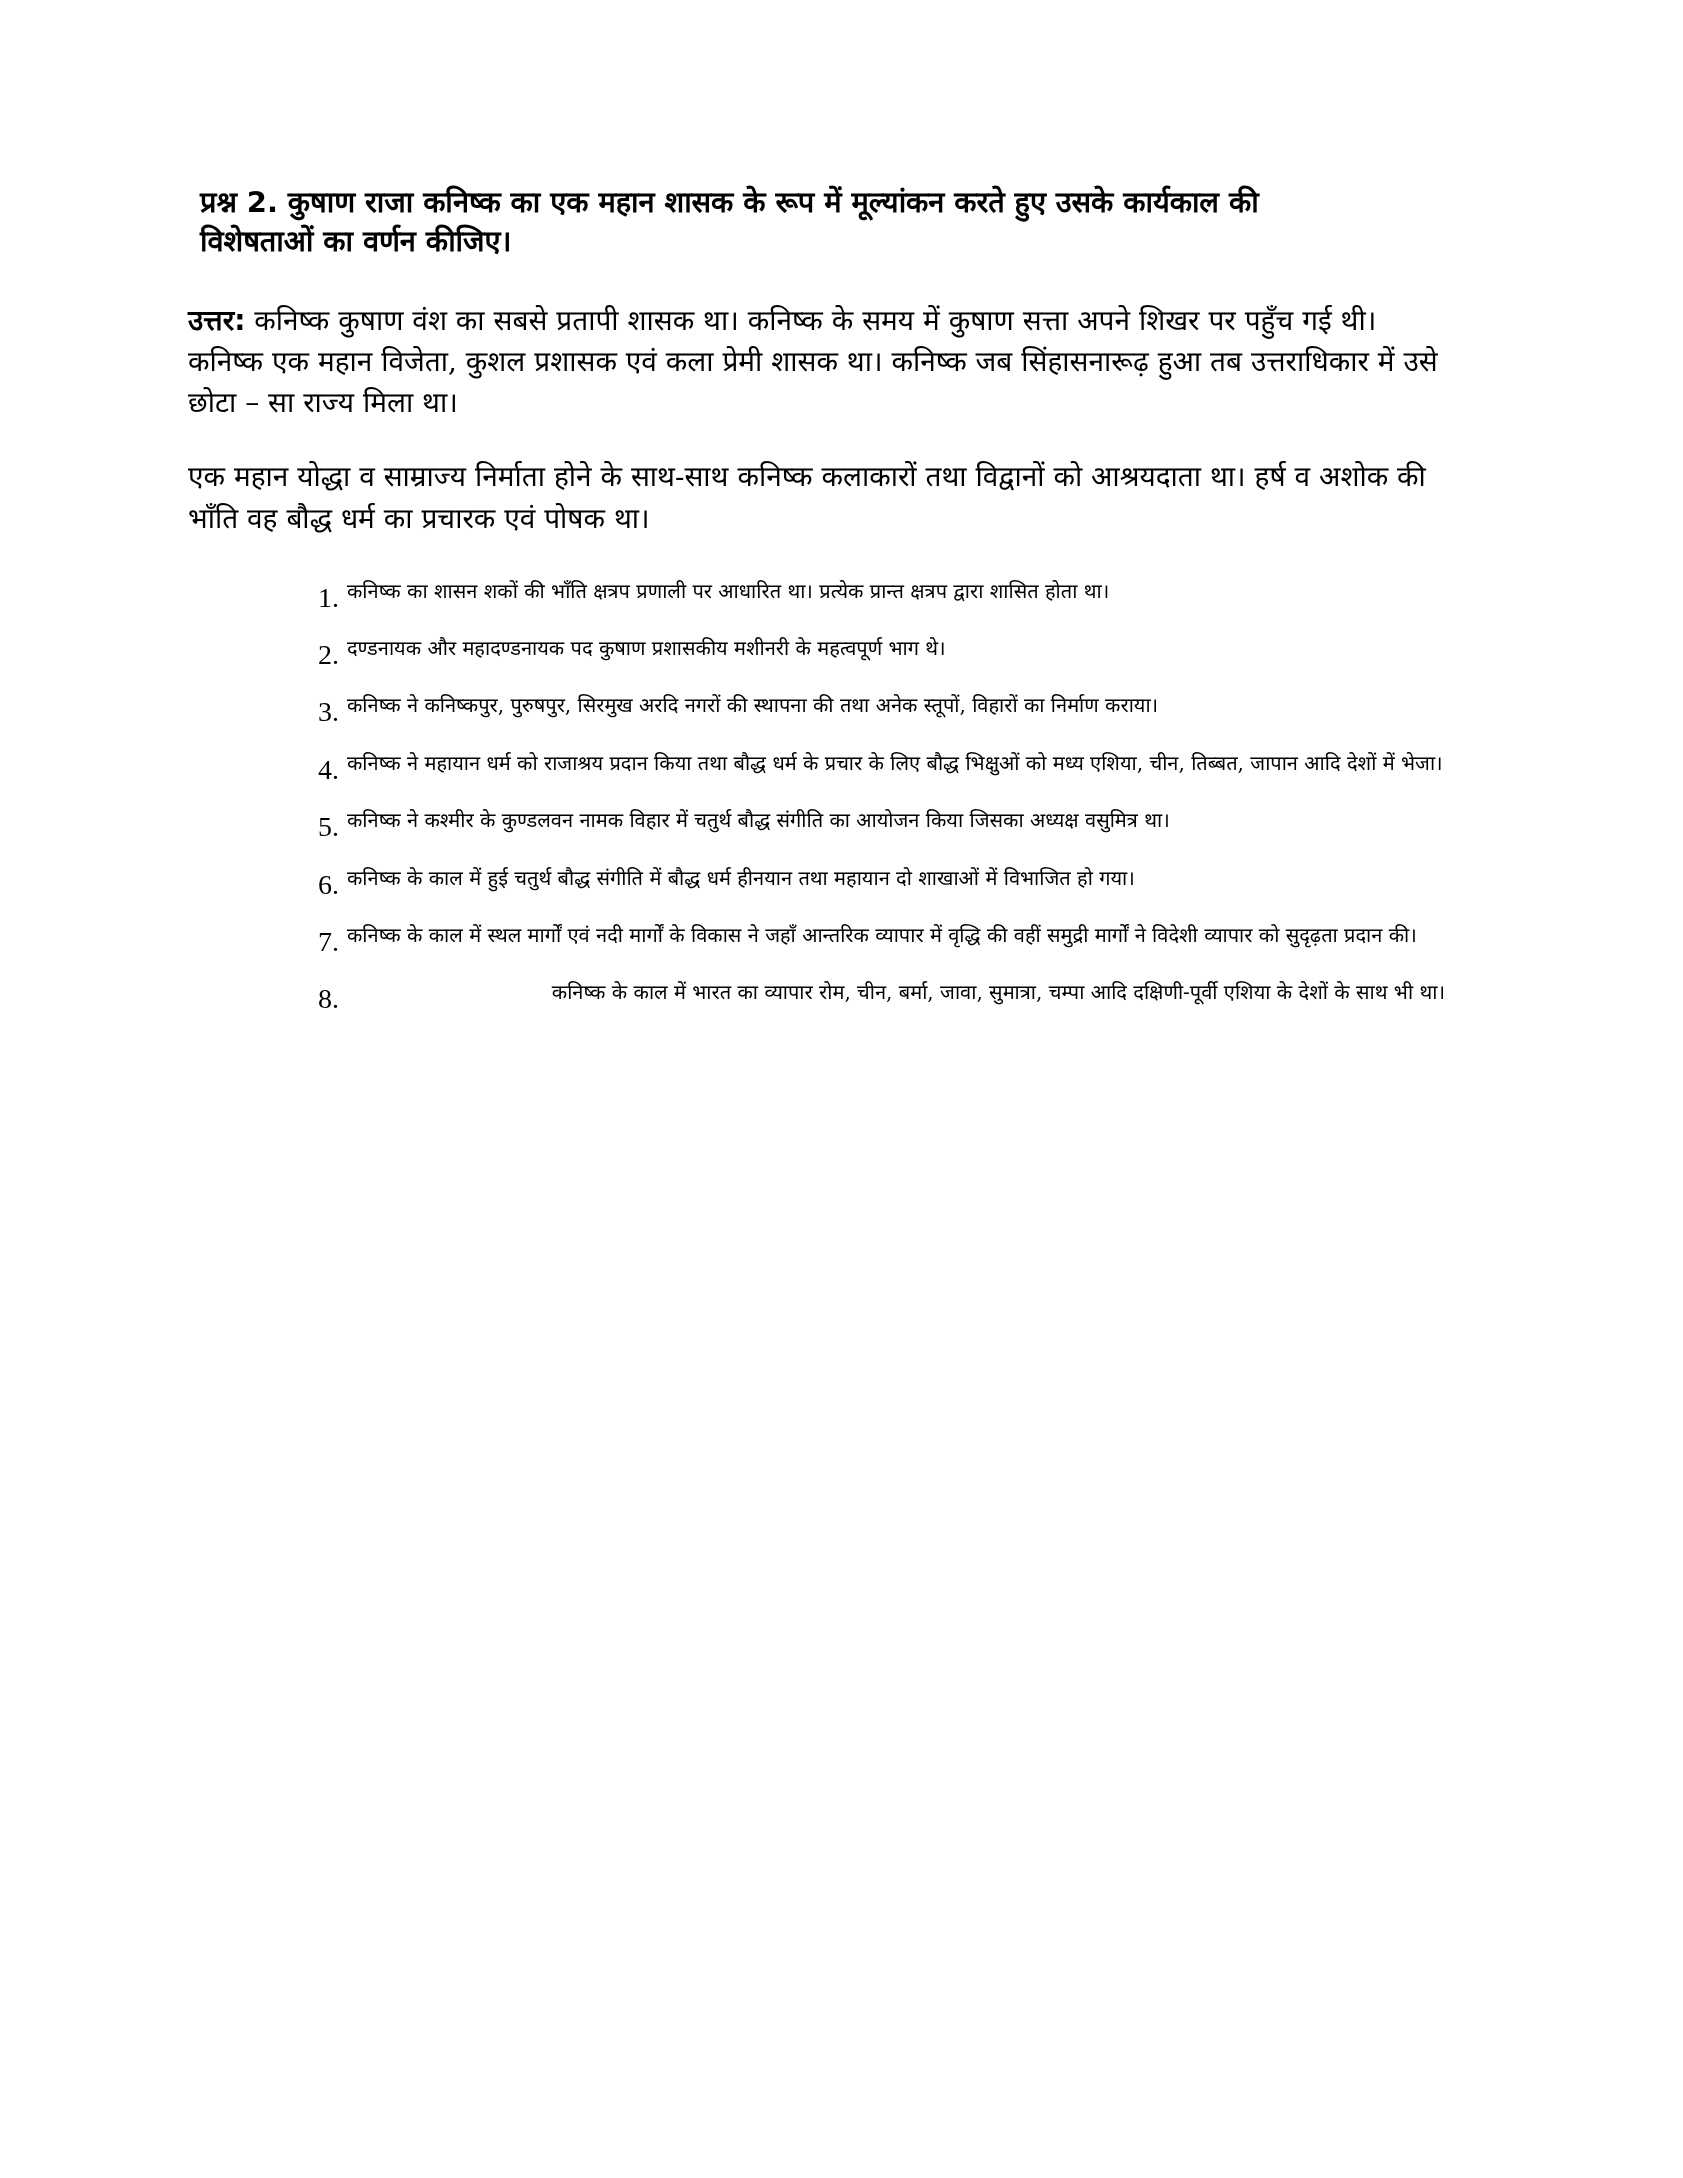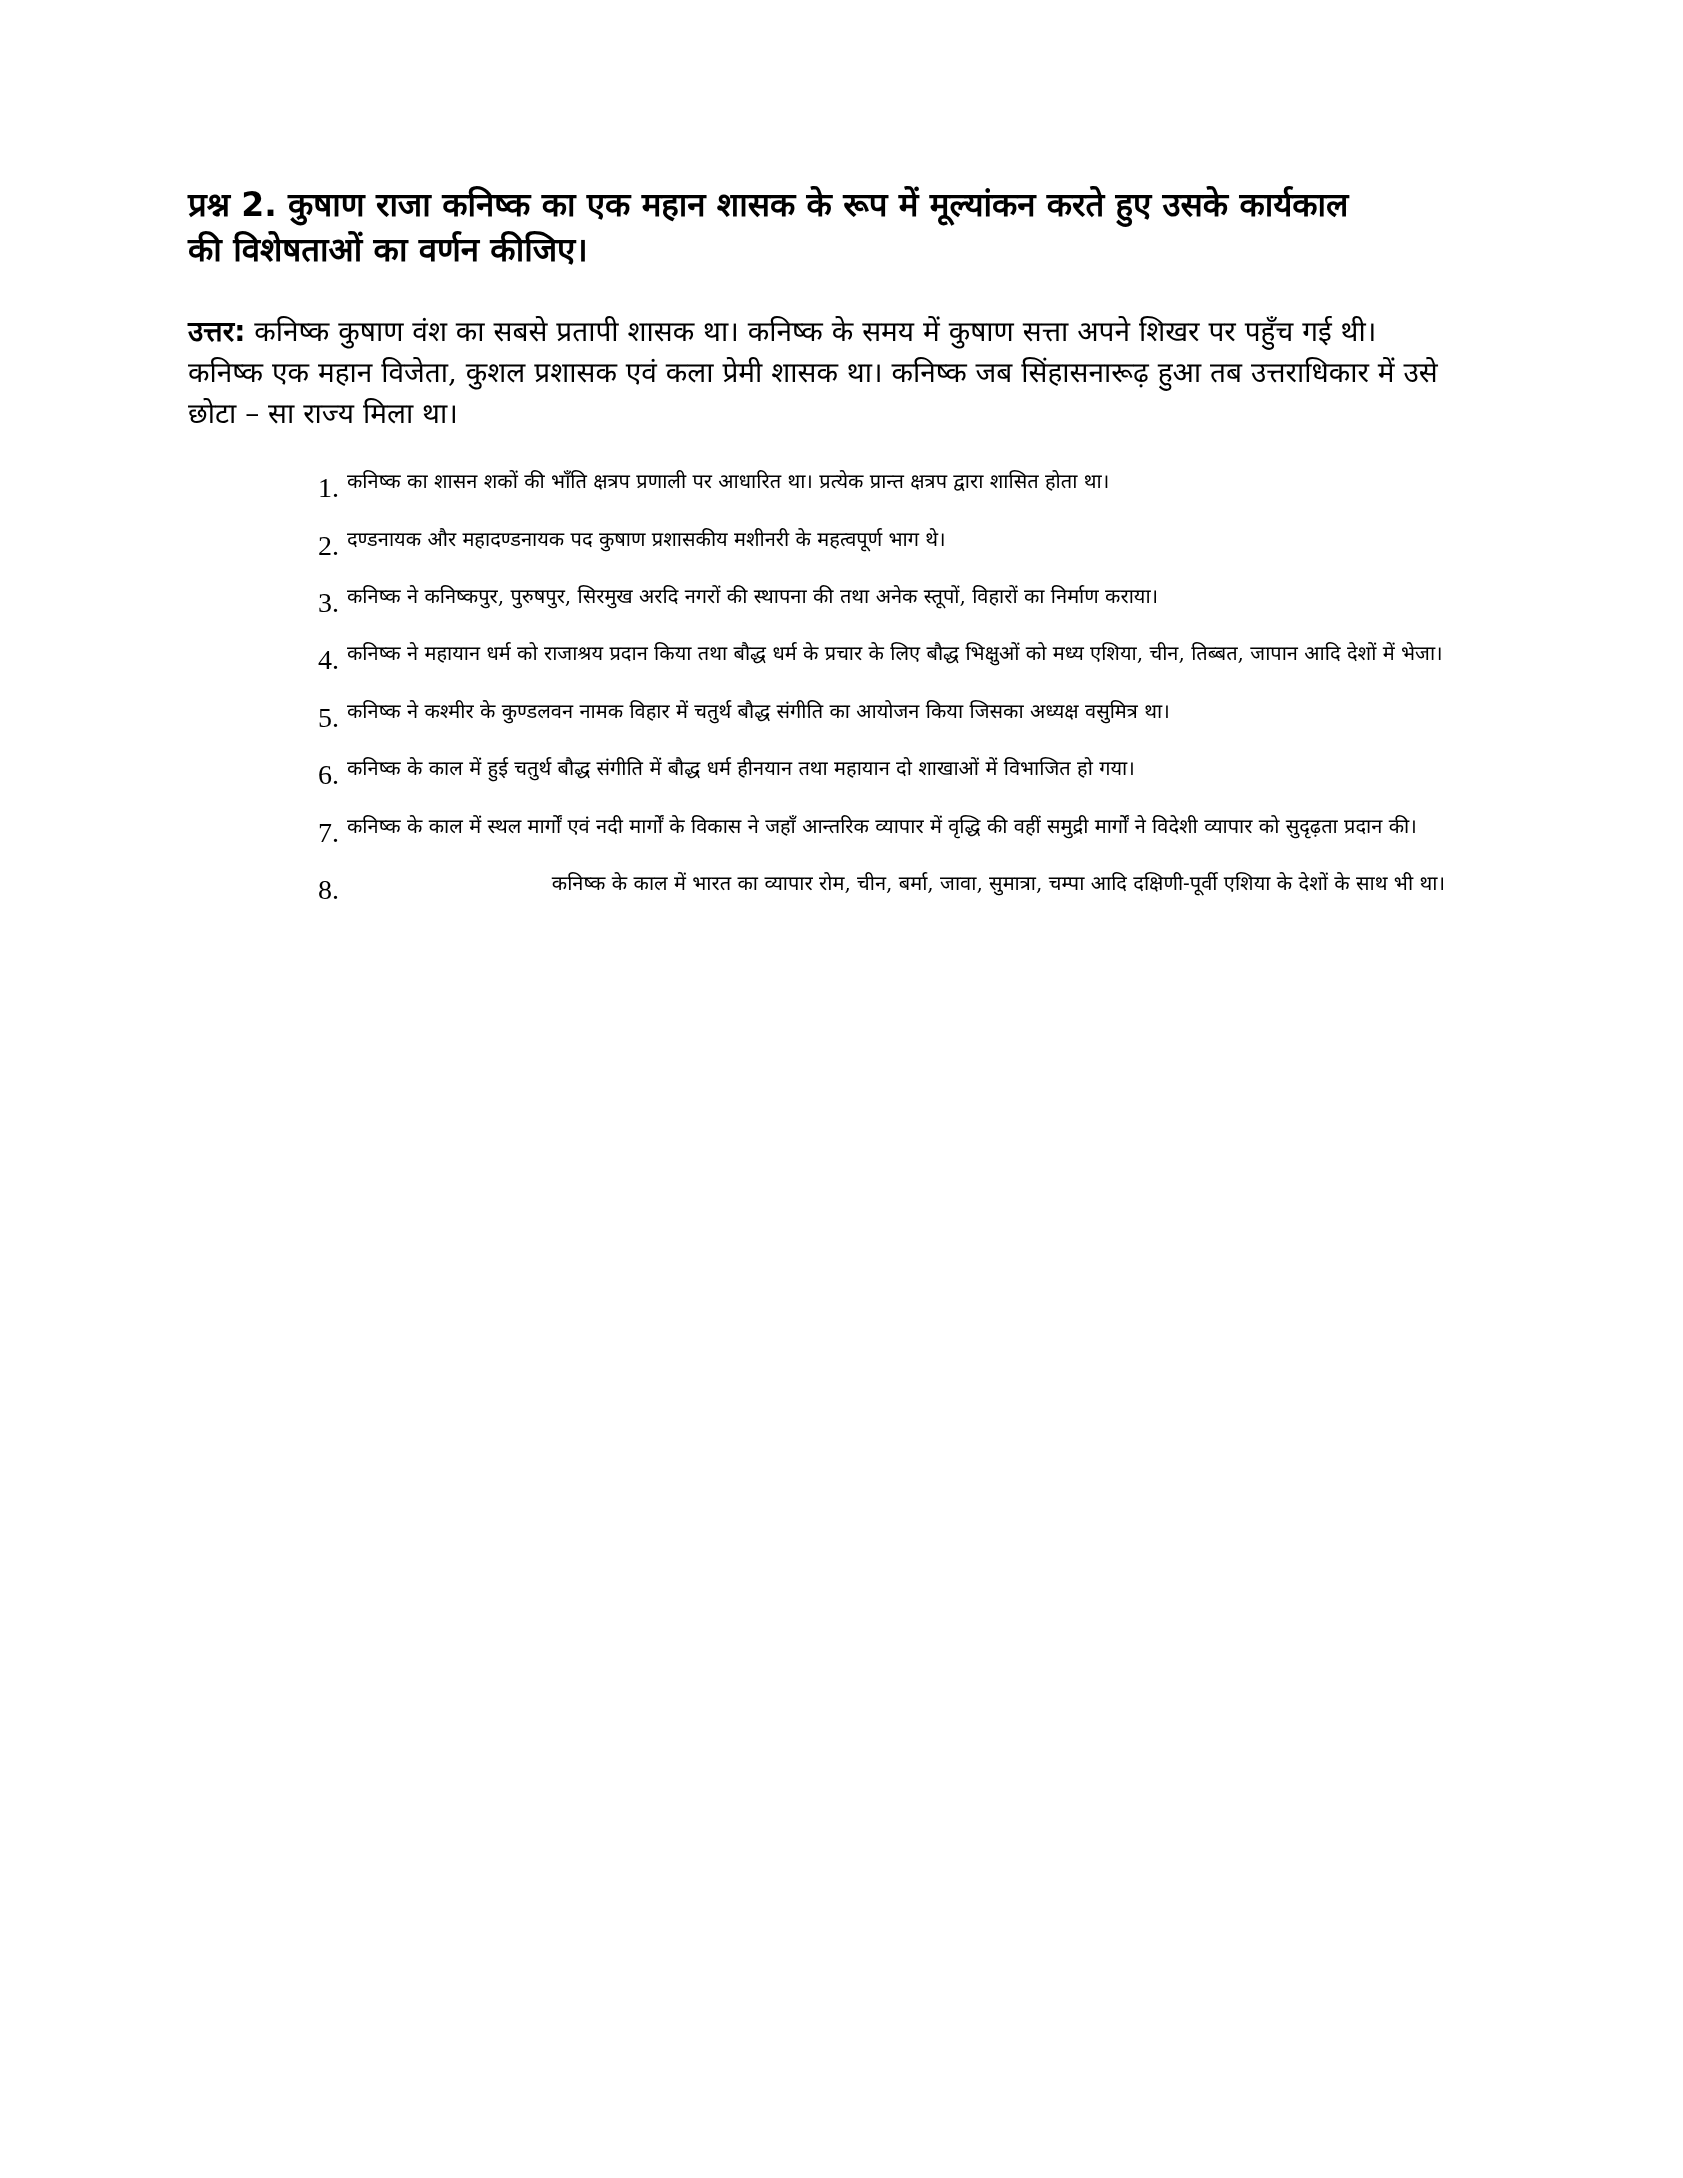--- a/index.html
+++ b/index.html
@@ -28,10 +28,10 @@
   .q-heading {
     font-family: "DejaVu Sans", "Liberation Sans", sans-serif;
     font-weight: bold;
-    font-size: 33px;
+    font-size: 29px;
     line-height: 1.36;
     letter-spacing: -0.1px;
-    margin: 0 0 38px 0;
+    margin: 0 0 38px 12px;
     width: 1178px;
   }
   .para {

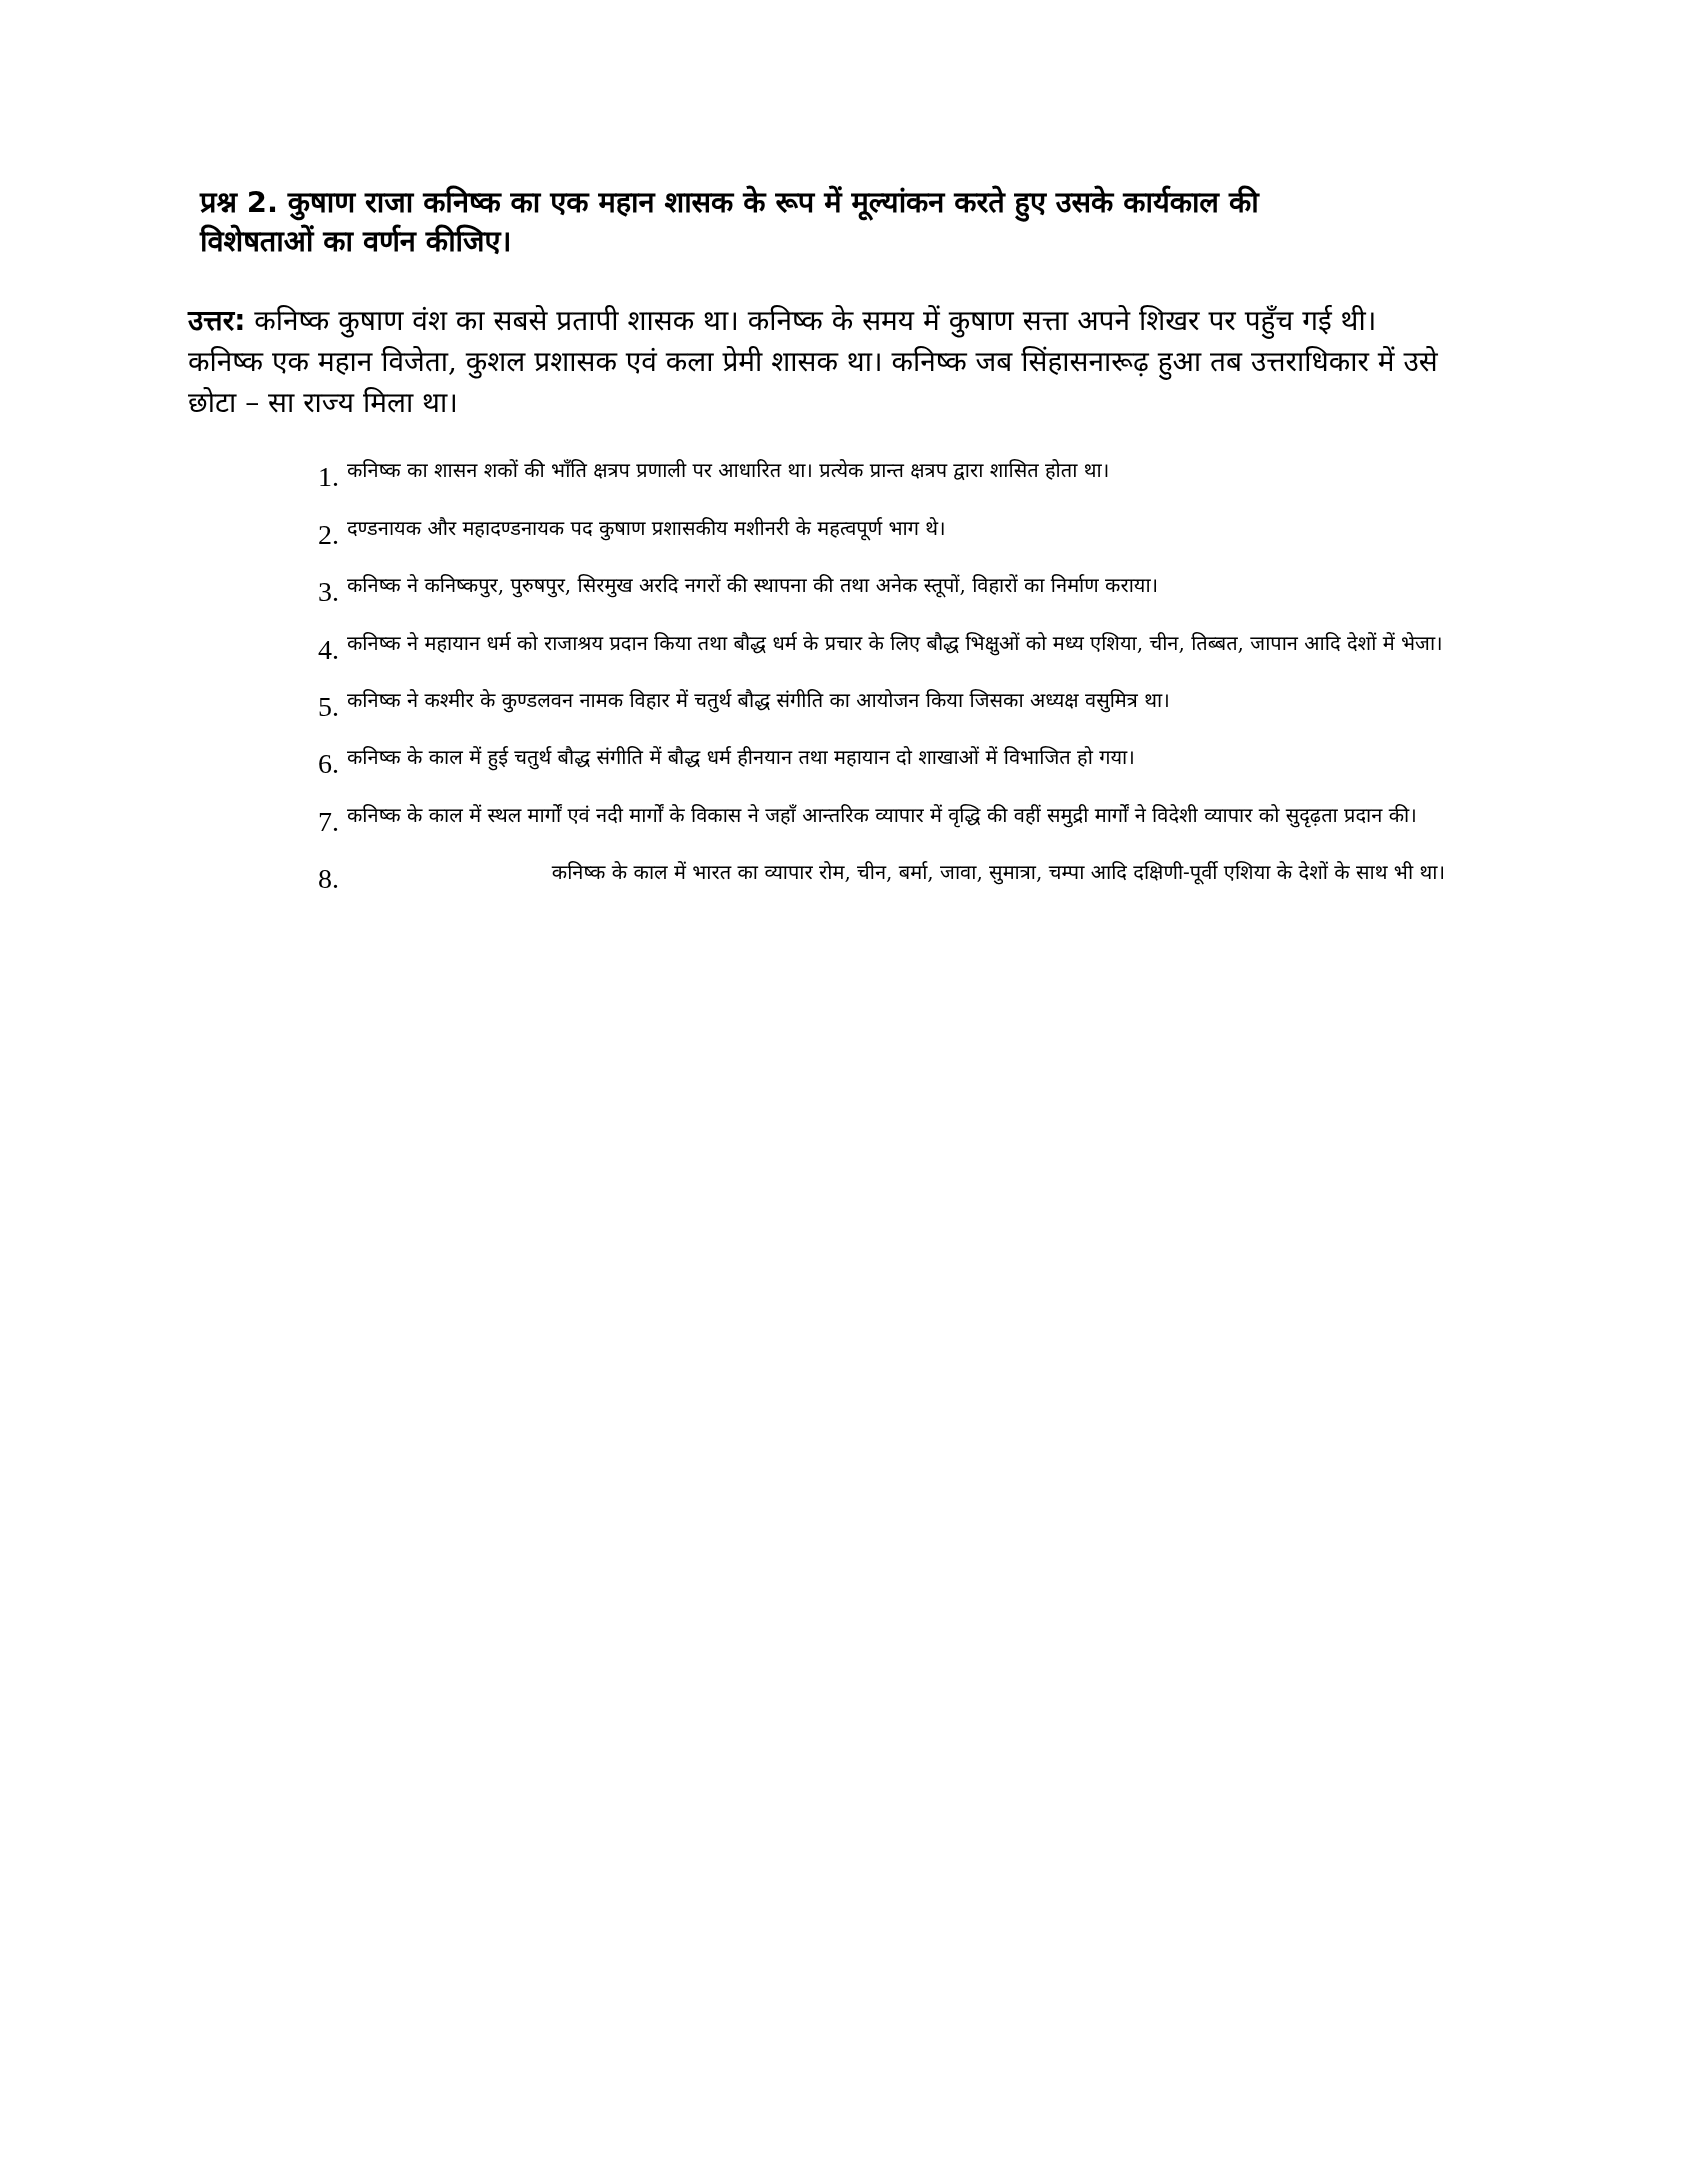--- a/index.html
+++ b/index.html
@@ -97,6 +97,7 @@
     <p class="para answer"><span class="answer-label">उत्तर:</span> <span>कनिष्क कुषाण वंश का सबसे प्रतापी शासक था। कनिष्क के समय में कुषाण सत्ता अपने शिखर पर पहुँच गई थी। कनिष्क एक महान विजेता, कुशल प्रशासक एवं कला प्रेमी शासक था। कनिष्क जब सिंहासनारूढ़ हुआ तब उत्तराधिकार में उसे छोटा – सा राज्य मिला था।</span></p>
 
 
+    <p class="para">एक महान योद्धा व साम्राज्य निर्माता होने के साथ-साथ कनिष्क कलाकारों तथा विद्वानों को आश्रयदाता था। हर्ष व अशोक की भाँति वह बौद्ध धर्म का प्रचारक एवं पोषक था।</p>
 
 
 

